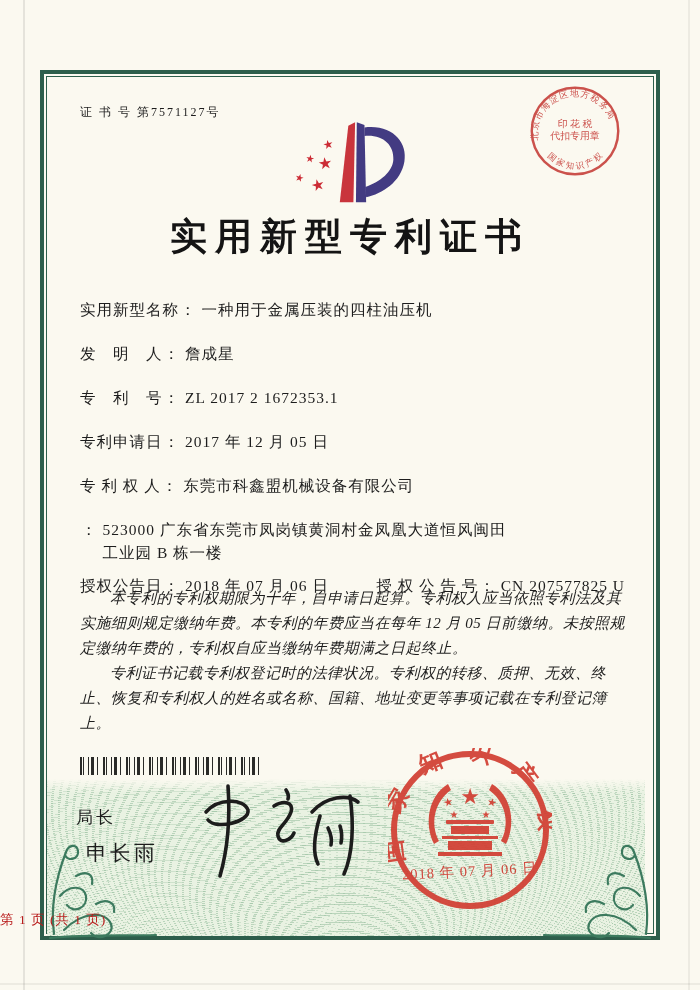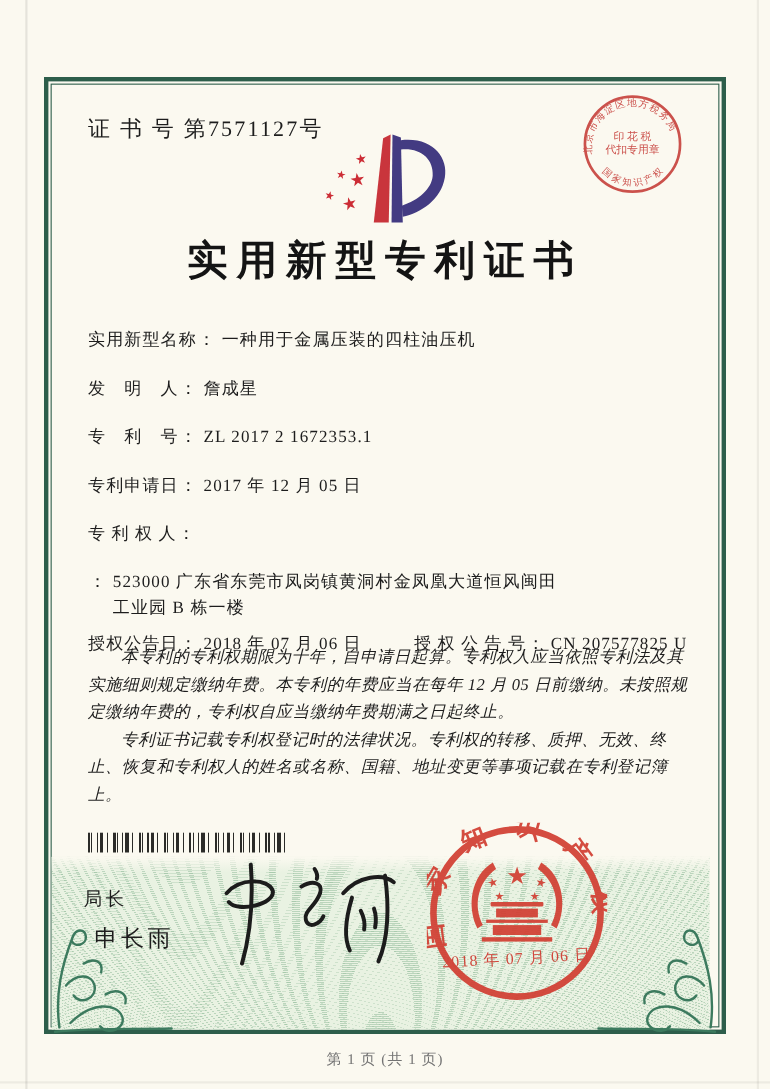--- a/index.html
+++ b/index.html
@@ -17,7 +17,7 @@
     border:4px solid #2d5e4b;}
   .frame-inner{position:absolute;inset:2px;border:1px solid #2d5e4b;pointer-events:none;}
 
-  .cert-number{position:absolute;left:80px;top:104px;font-size:20px;letter-spacing:2px;}
+  .cert-number{position:absolute;left:80px;top:104px;font-size:12px;letter-spacing:2px;}
 
   
   .tax-stamp{position:absolute;left:528px;top:84px;width:94px;height:94px;opacity:.92;}

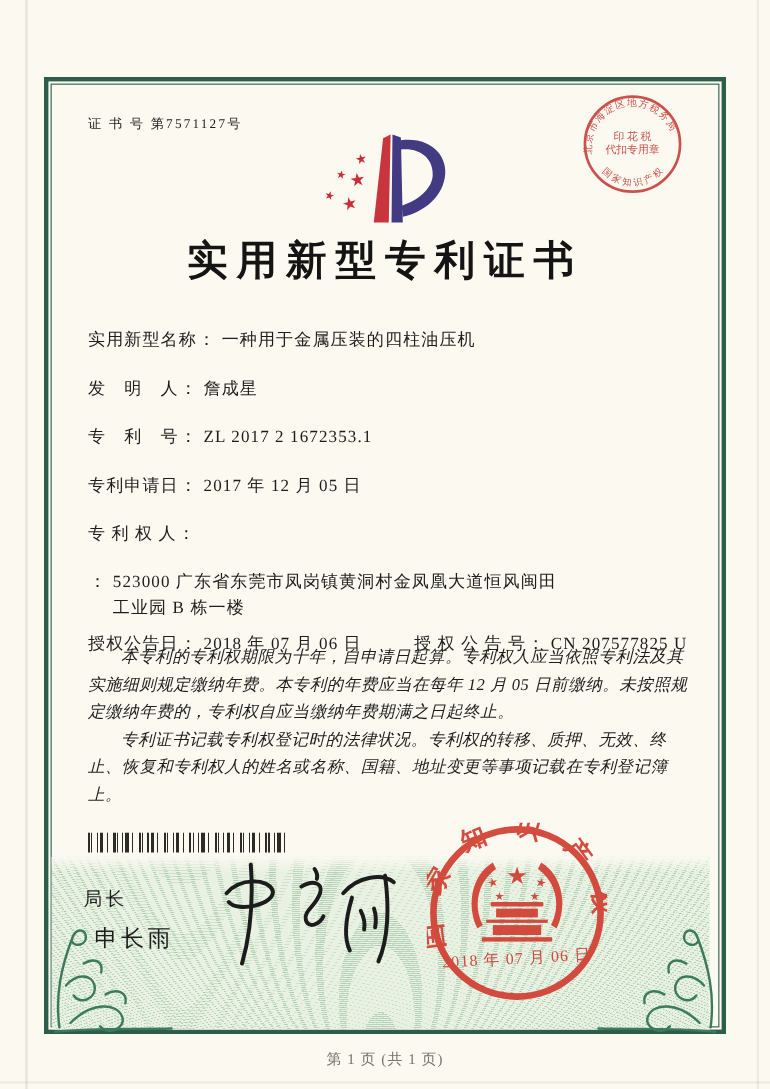--- a/index.html
+++ b/index.html
@@ -145,6 +145,7 @@
     <div class="field-row">
       <span class="field-label">专 利 权 人</span>
         <span class="field-colon">：</span>
+      <span class="field-value">东莞市科鑫盟机械设备有限公司</span>
     </div>
     <div class="field-row" style="margin-bottom:10px">
         <span class="field-colon">：</span>

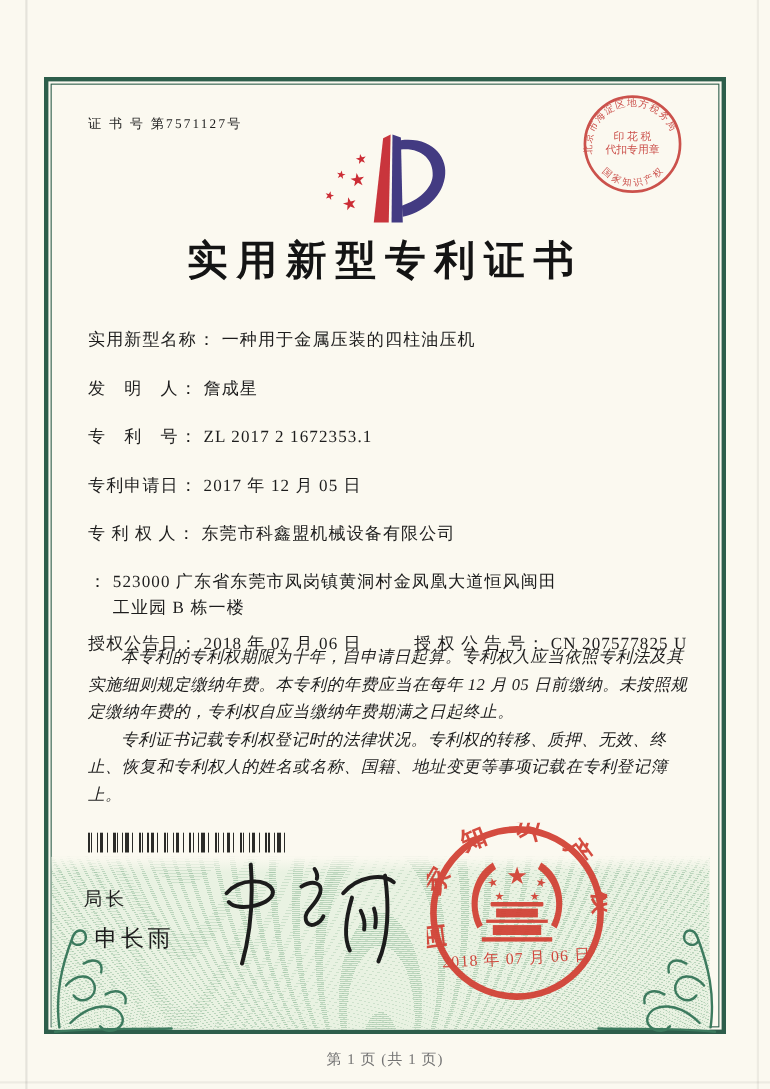--- a/index.html
+++ b/index.html
@@ -72,8 +72,8 @@
   .ornament-left{left:46px;}
   .ornament-right{right:46px;transform:scaleX(-1);}
 
-  .footer{position:absolute;left:0;top:954px;width:100%;text-align:center;
-    font-size:13.5px;letter-spacing:1px;color:#737373;}
+  .footer{position:absolute;left:0;top:911px;width:100%;text-align:left;
+    font-size:13.5px;letter-spacing:1px;color:#b91c1c;}
 
   svg text{font-family:"Liberation Serif","DejaVu Serif",serif;}
 </style>

